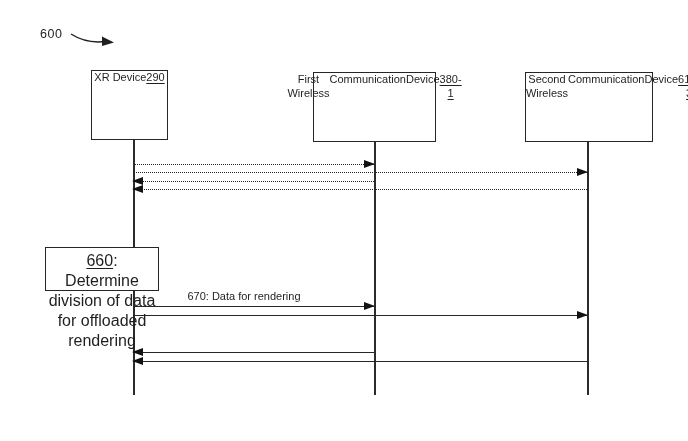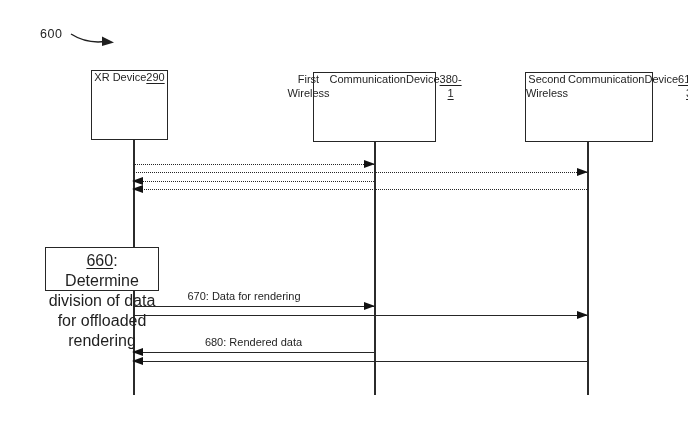--- a/index.html
+++ b/index.html
@@ -139,7 +139,6 @@
     <span class="head right"></span>
   </div>
 
-  <div class="msg-label" style="left:133px; top:336px; width:241px;">680: Rendered data</div>
   <div class="msg" style="left:133px; top:352px; width:241px;">
     <span class="head left"></span>
   </div>

